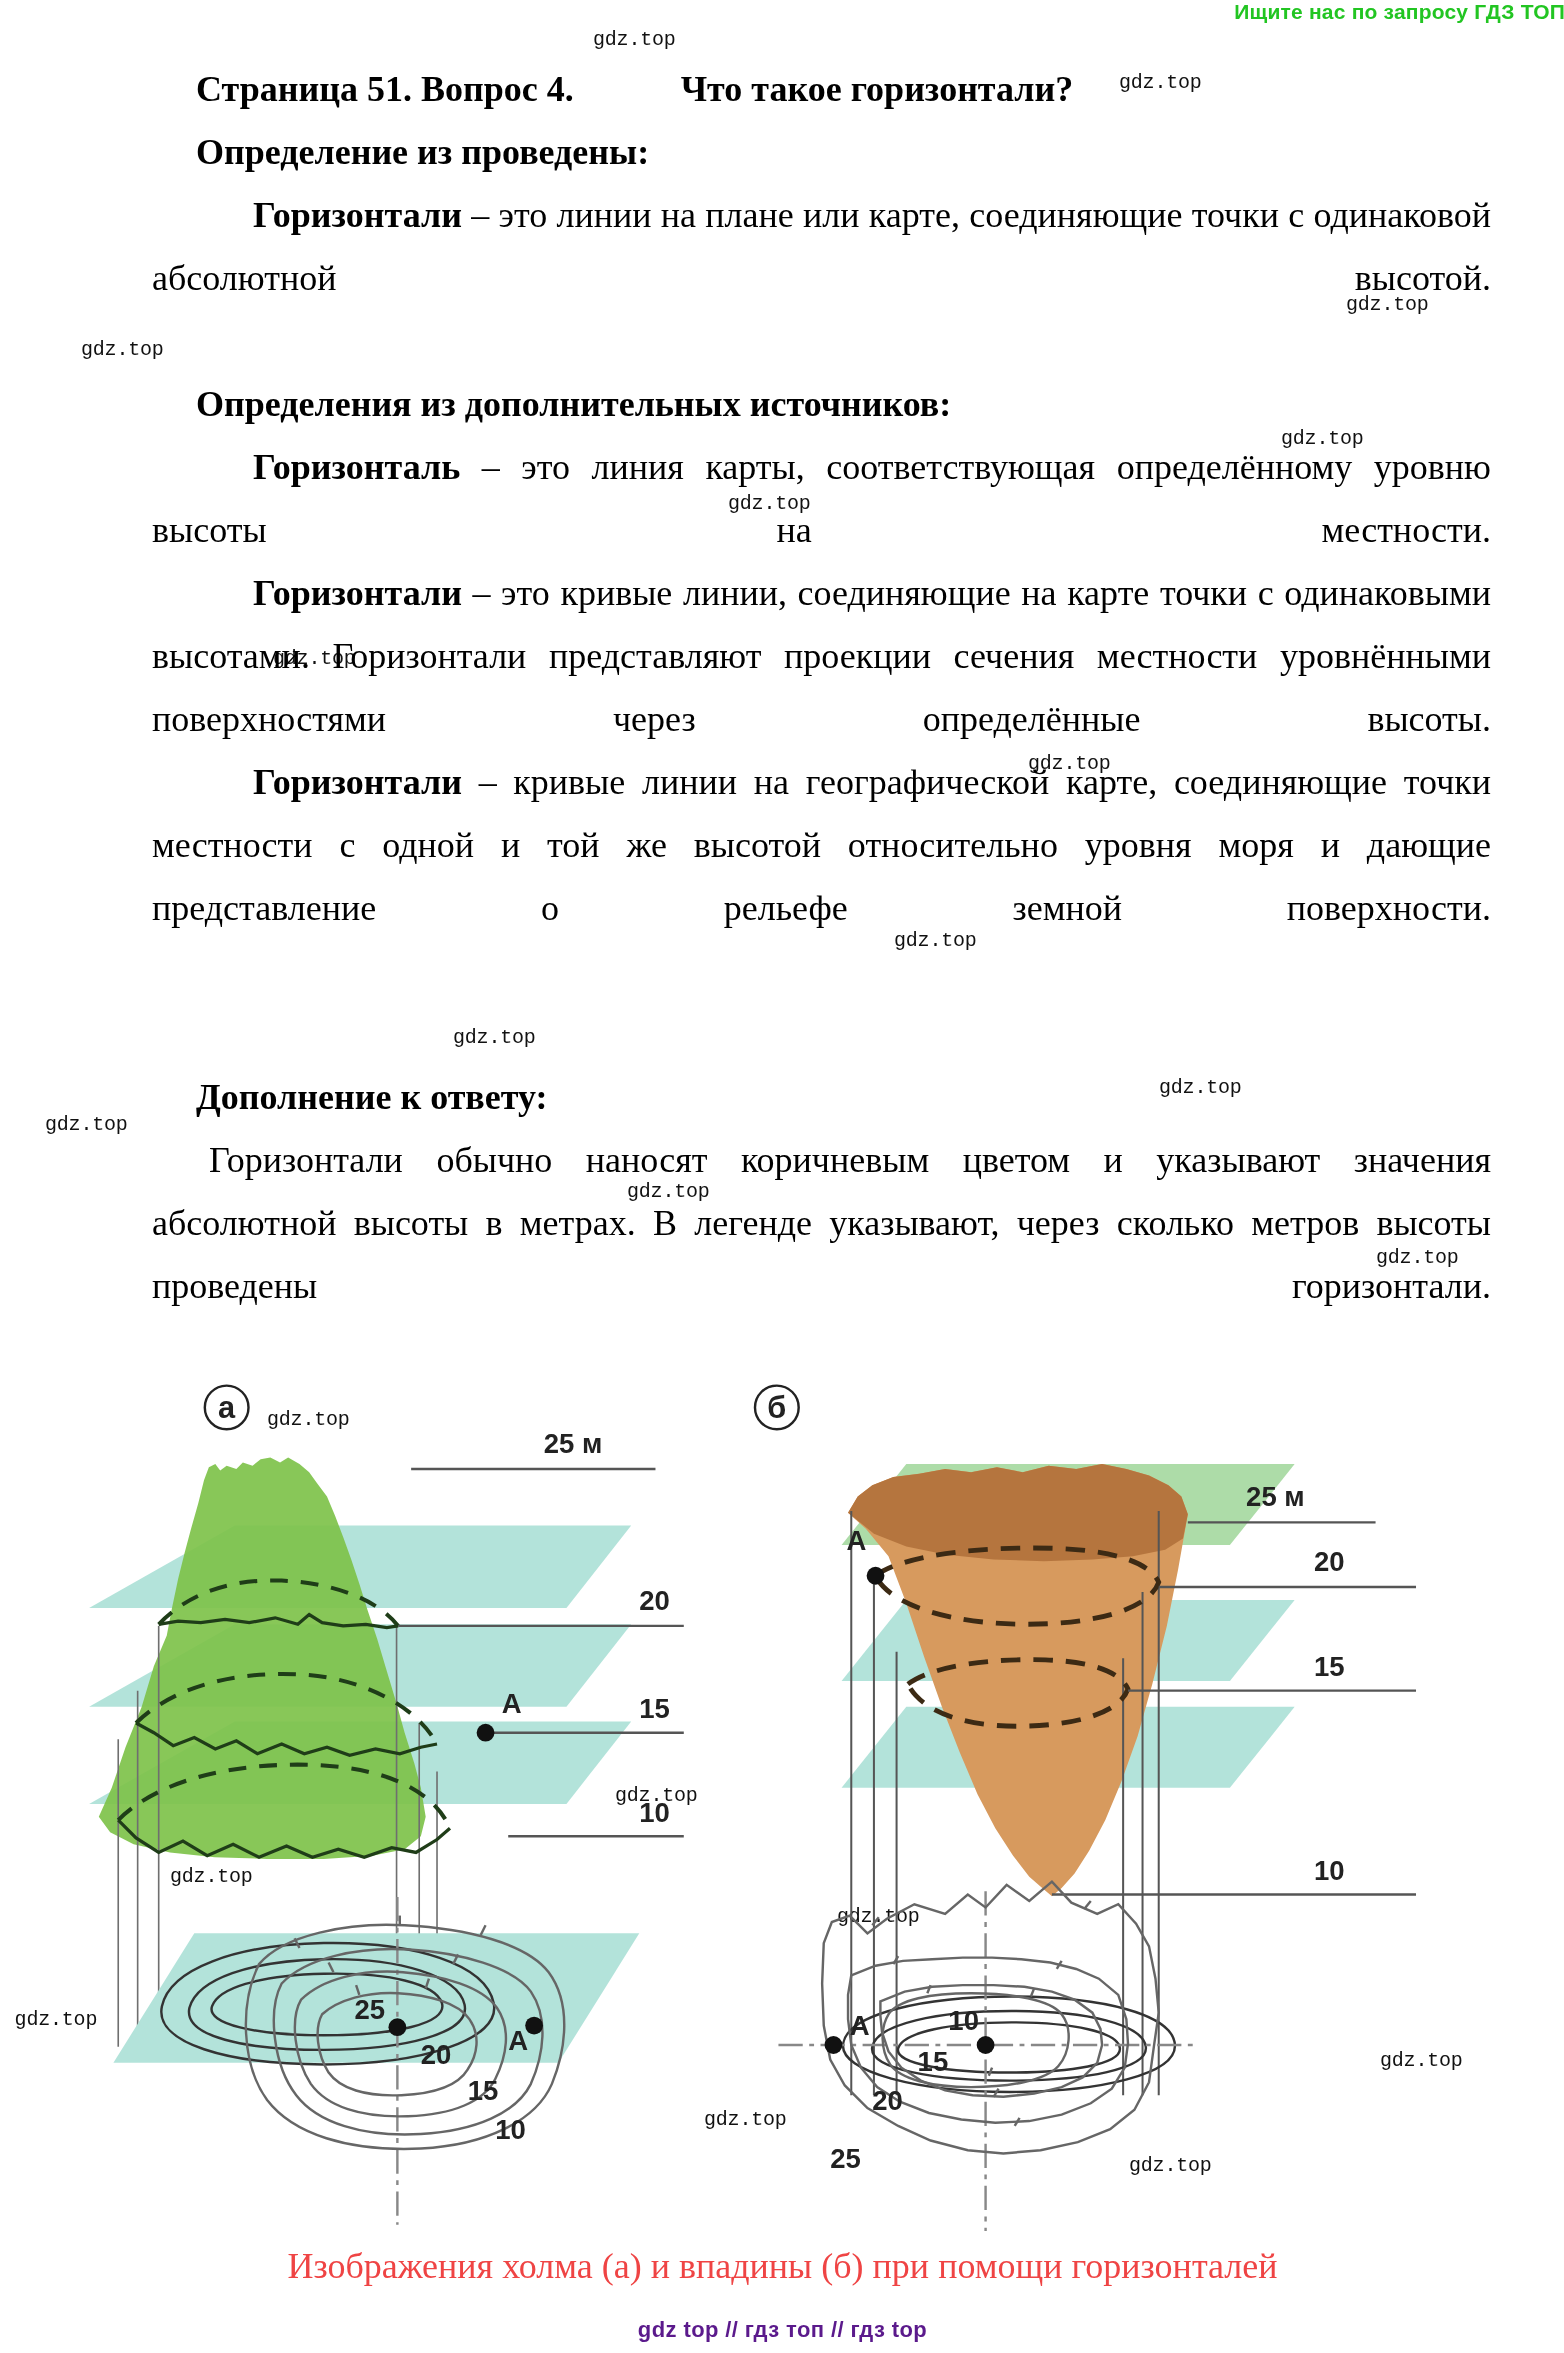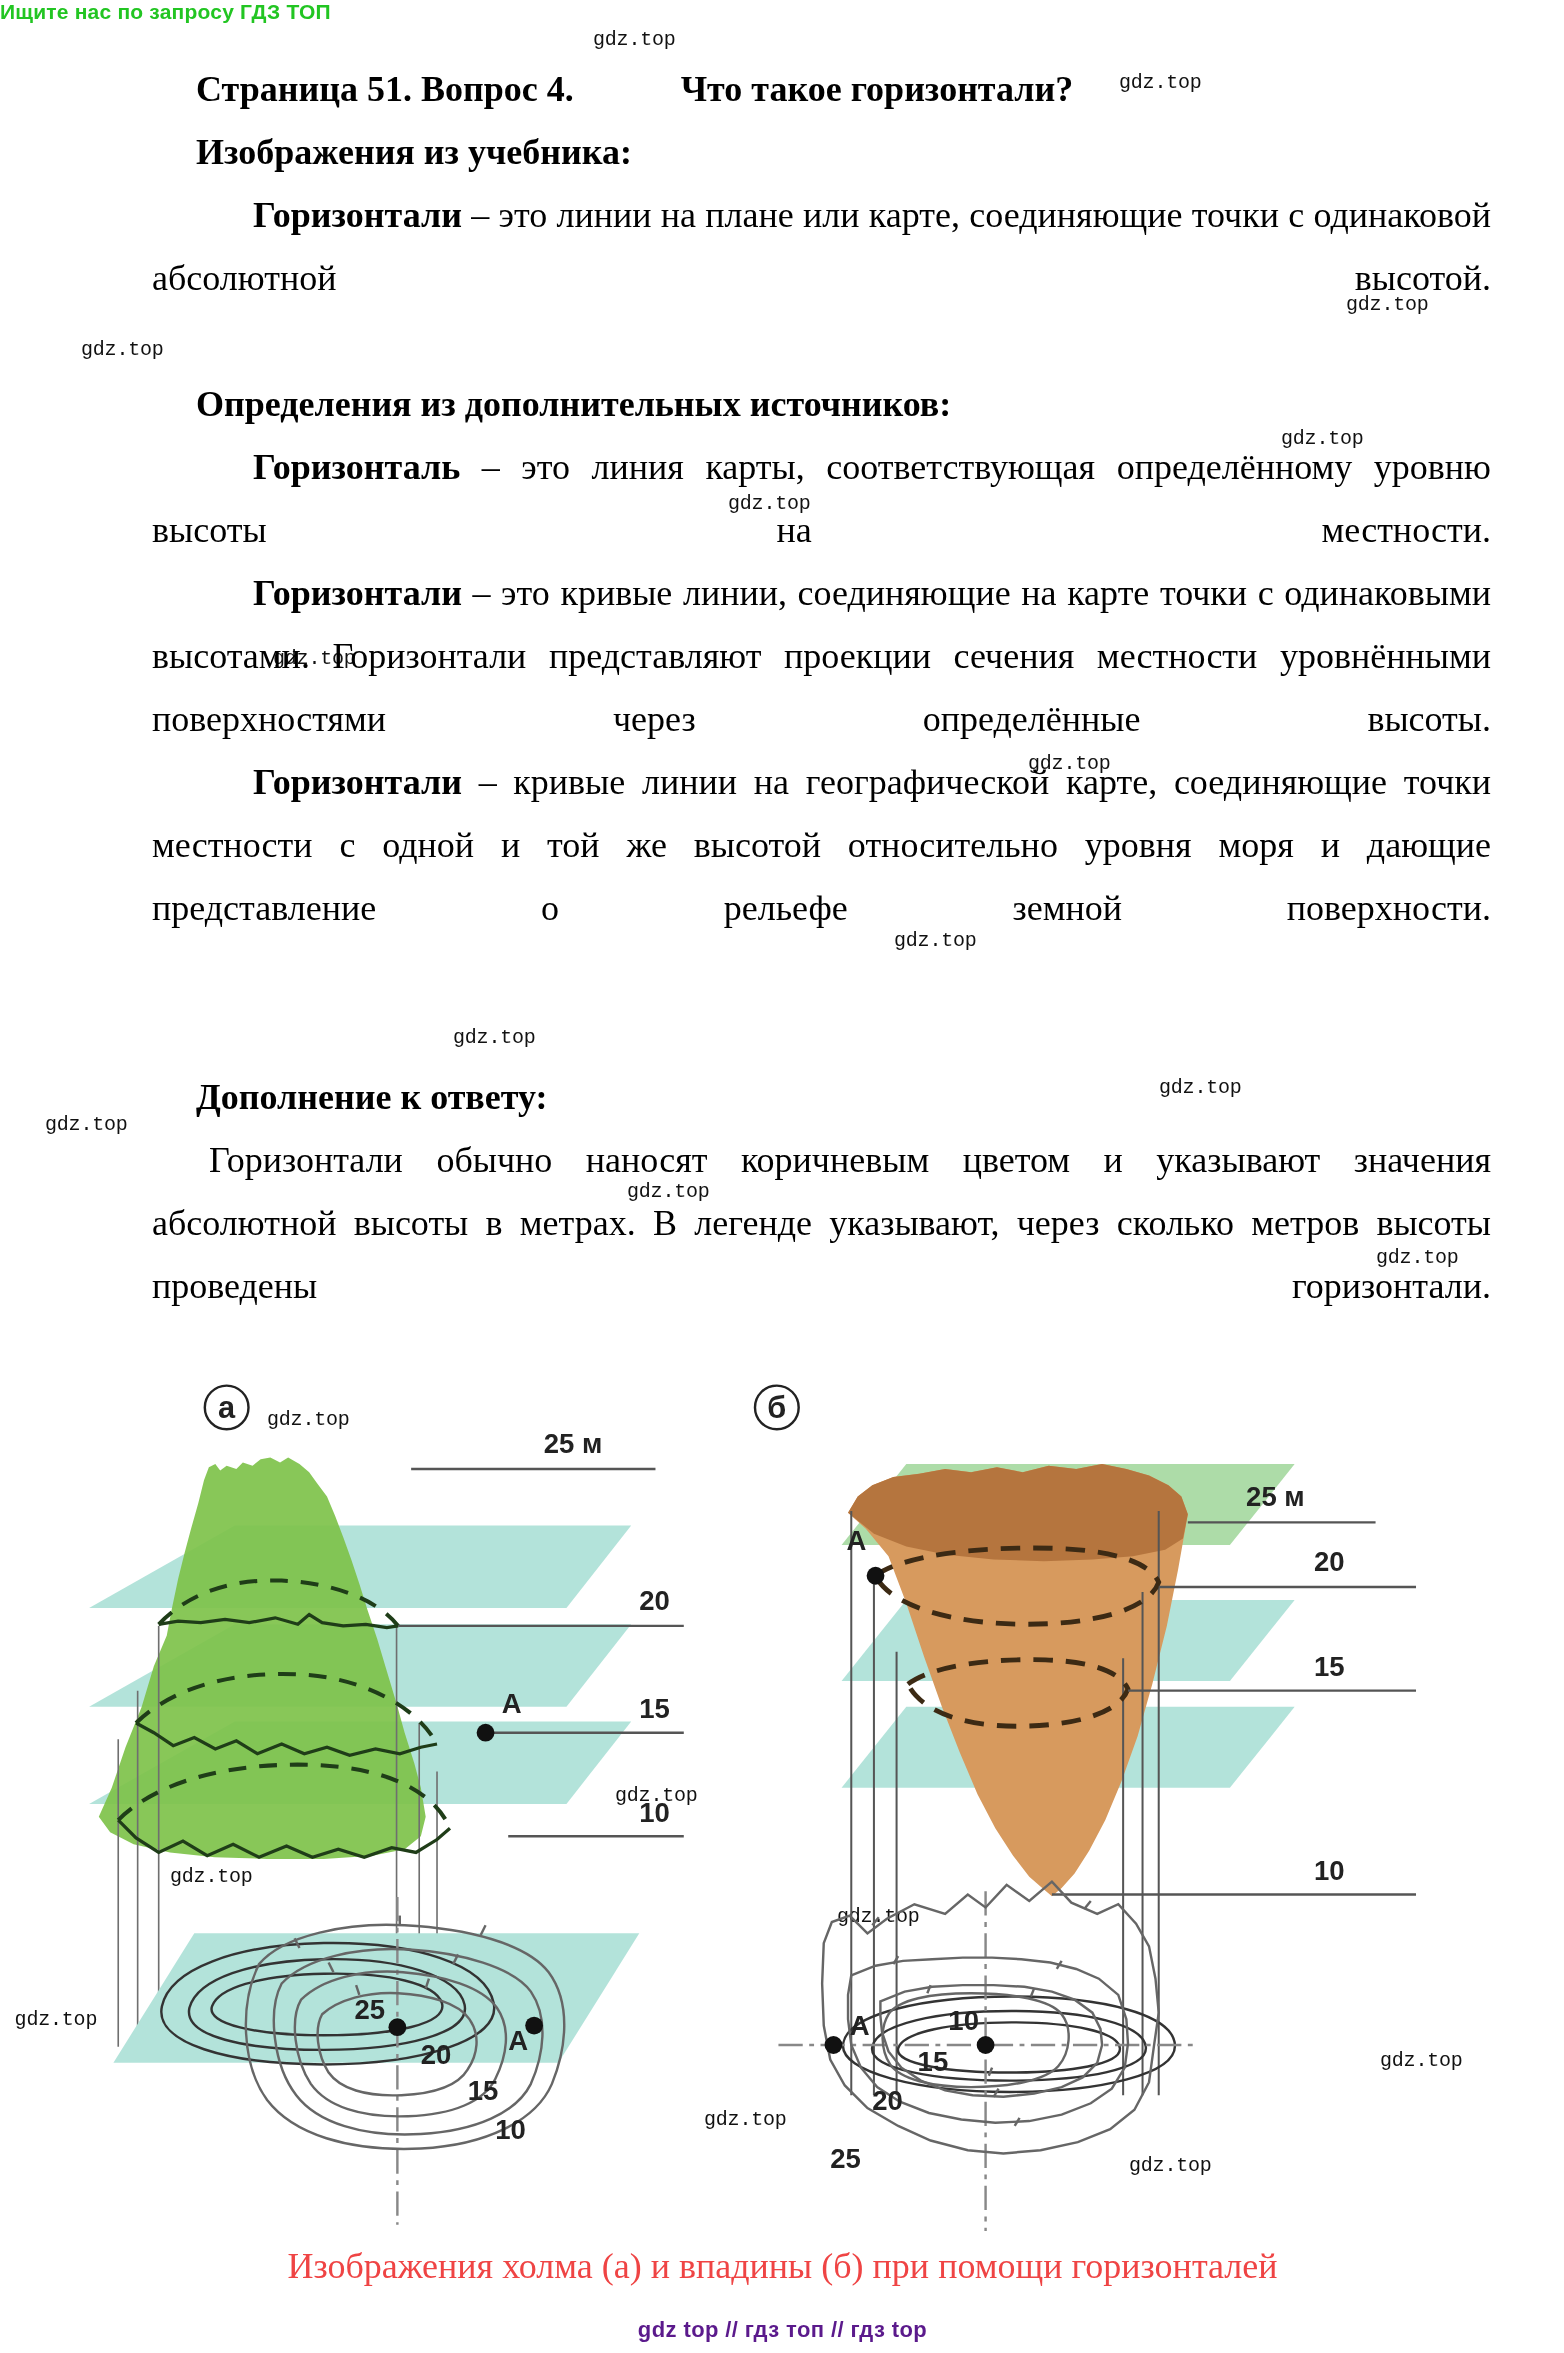--- a/index.html
+++ b/index.html
@@ -22,7 +22,7 @@
     top: 0px;
     left: 0;
     width: 100%;
-    text-align: left;
+    text-align: right;
     font-family: "Liberation Sans", sans-serif;
     font-size: 21px;
     font-weight: 700;

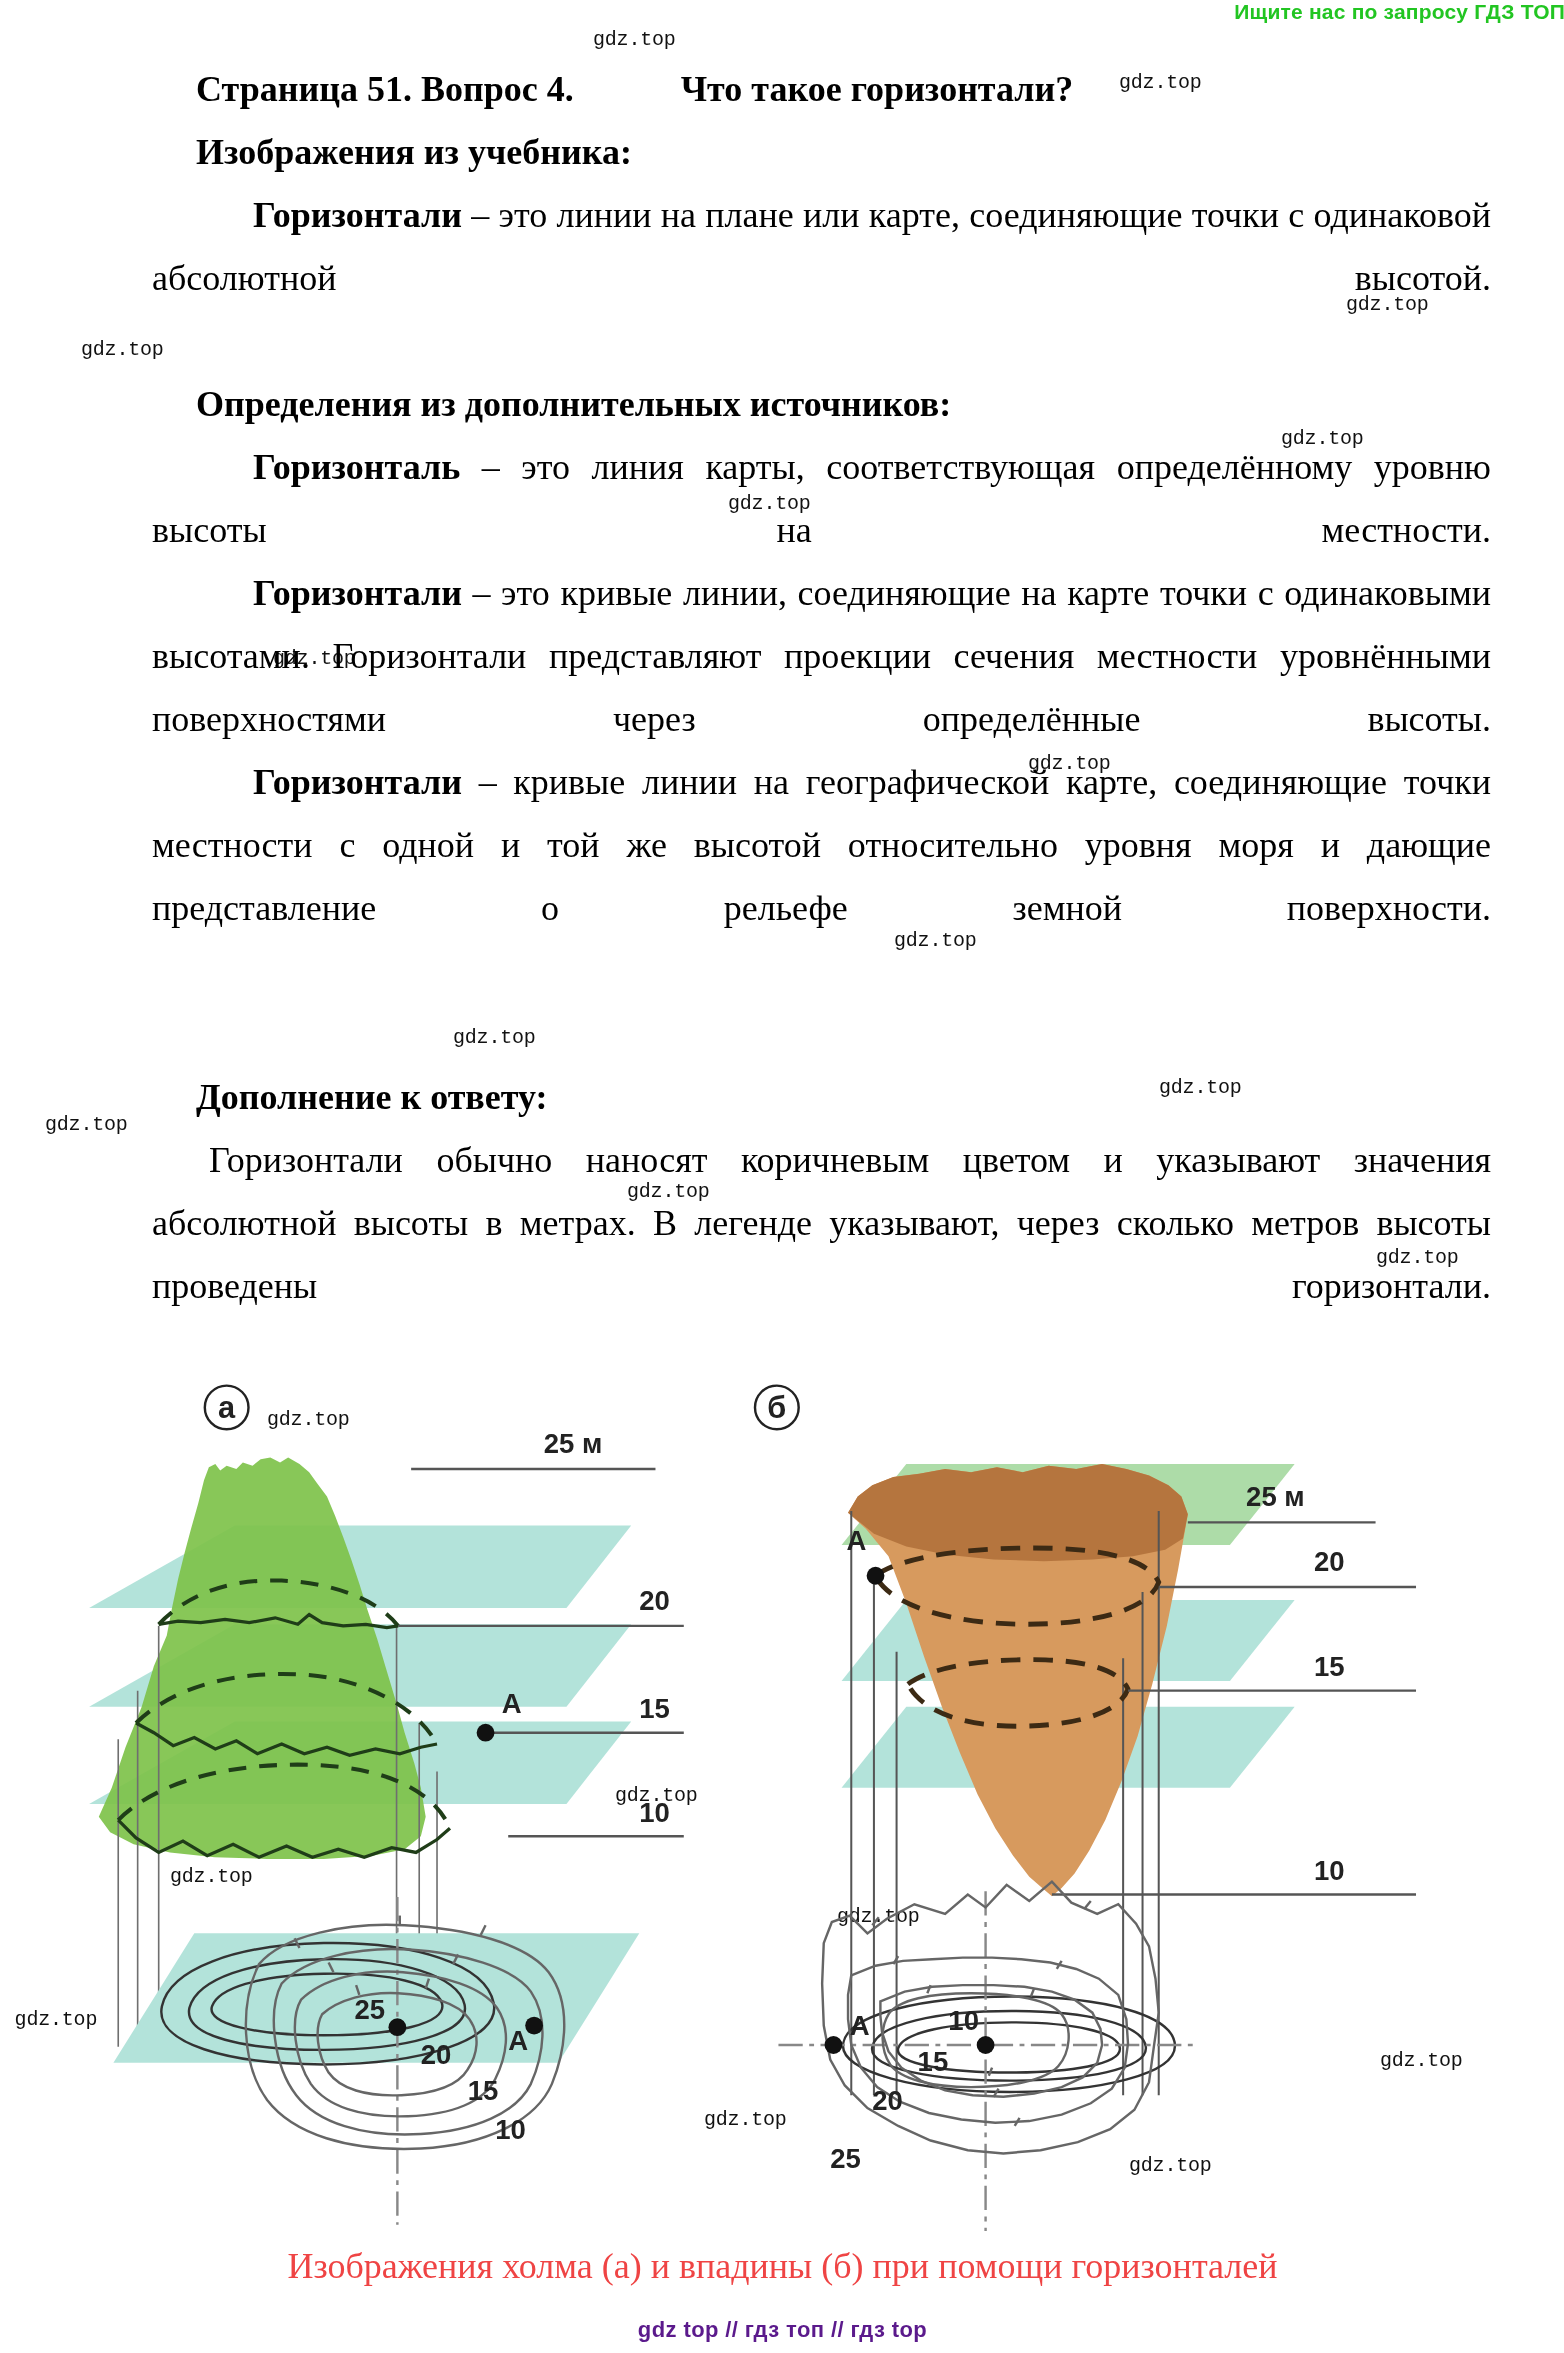--- a/index.html
+++ b/index.html
@@ -154,7 +154,7 @@
     <span class="bold">Что такое горизонтали?</span>
   </div>
 
-  <div class="line bold">Изображения из учебника:</div>
+  <div class="line bold">Определение из проведены:</div>
 
   <p class="para last-justify"><span class="indent"></span><b>Горизонтали</b><span> – это линии на плане или карте, соединяющие точки с одинаковой абсолютной высотой.</span></p>
 

